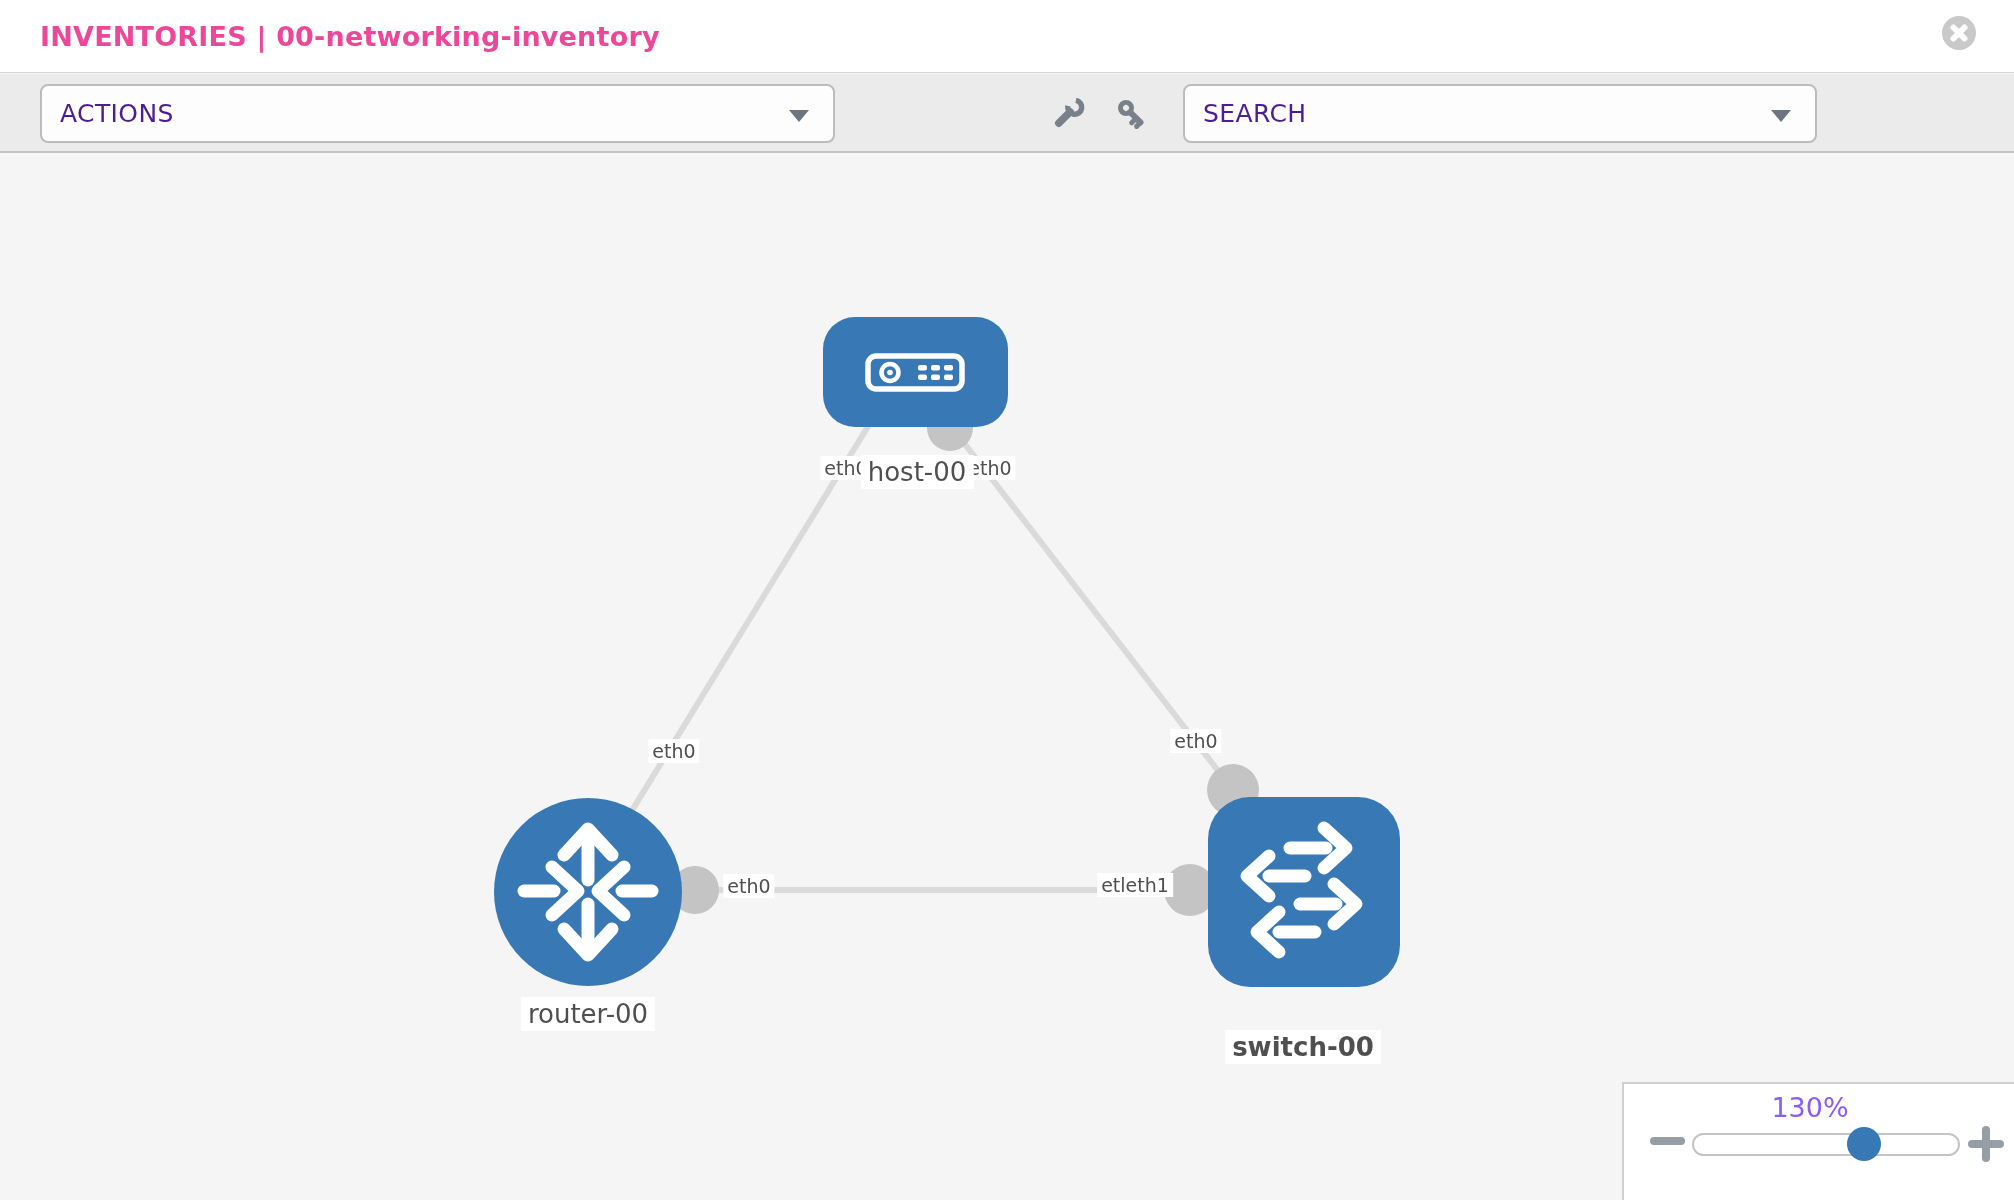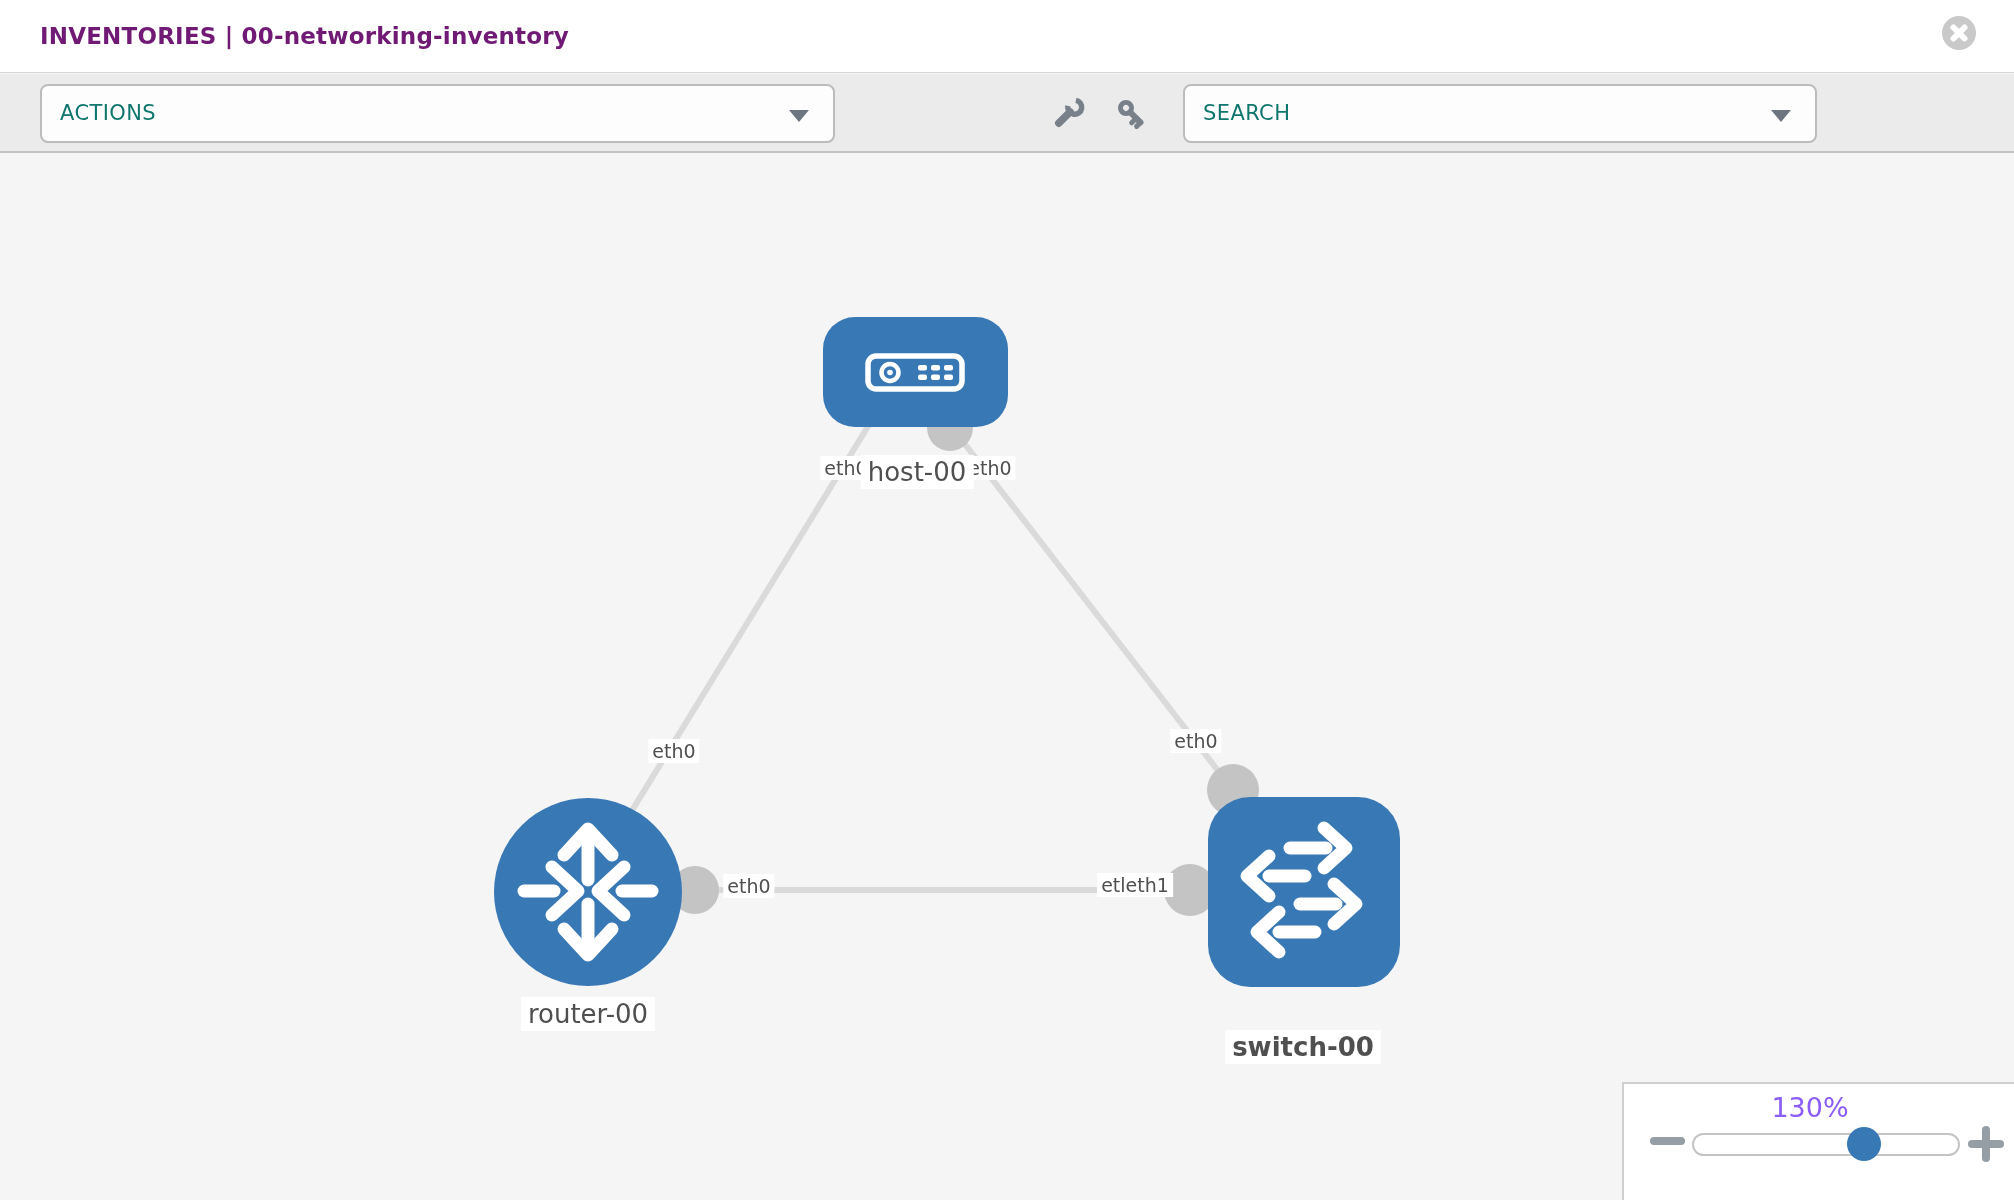--- a/index.html
+++ b/index.html
@@ -10,7 +10,7 @@
   .header { position:absolute; left:0; top:0; width:2014px; height:73px;
     background:#ffffff; border-bottom:1px solid #d6d6d6; }
   .page-title { position:absolute; left:40px; top:0; line-height:73px;
-    font-size:23px; font-weight:bold; color:#701a75; letter-spacing:0.2px; }
+    font-size:27px; font-weight:bold; color:#ec4899; letter-spacing:0.2px; }
   .close-btn { position:absolute; left:1942px; top:16px; width:34px; height:34px;
     border-radius:50%; background:#c9c9c9; cursor:pointer; }
 

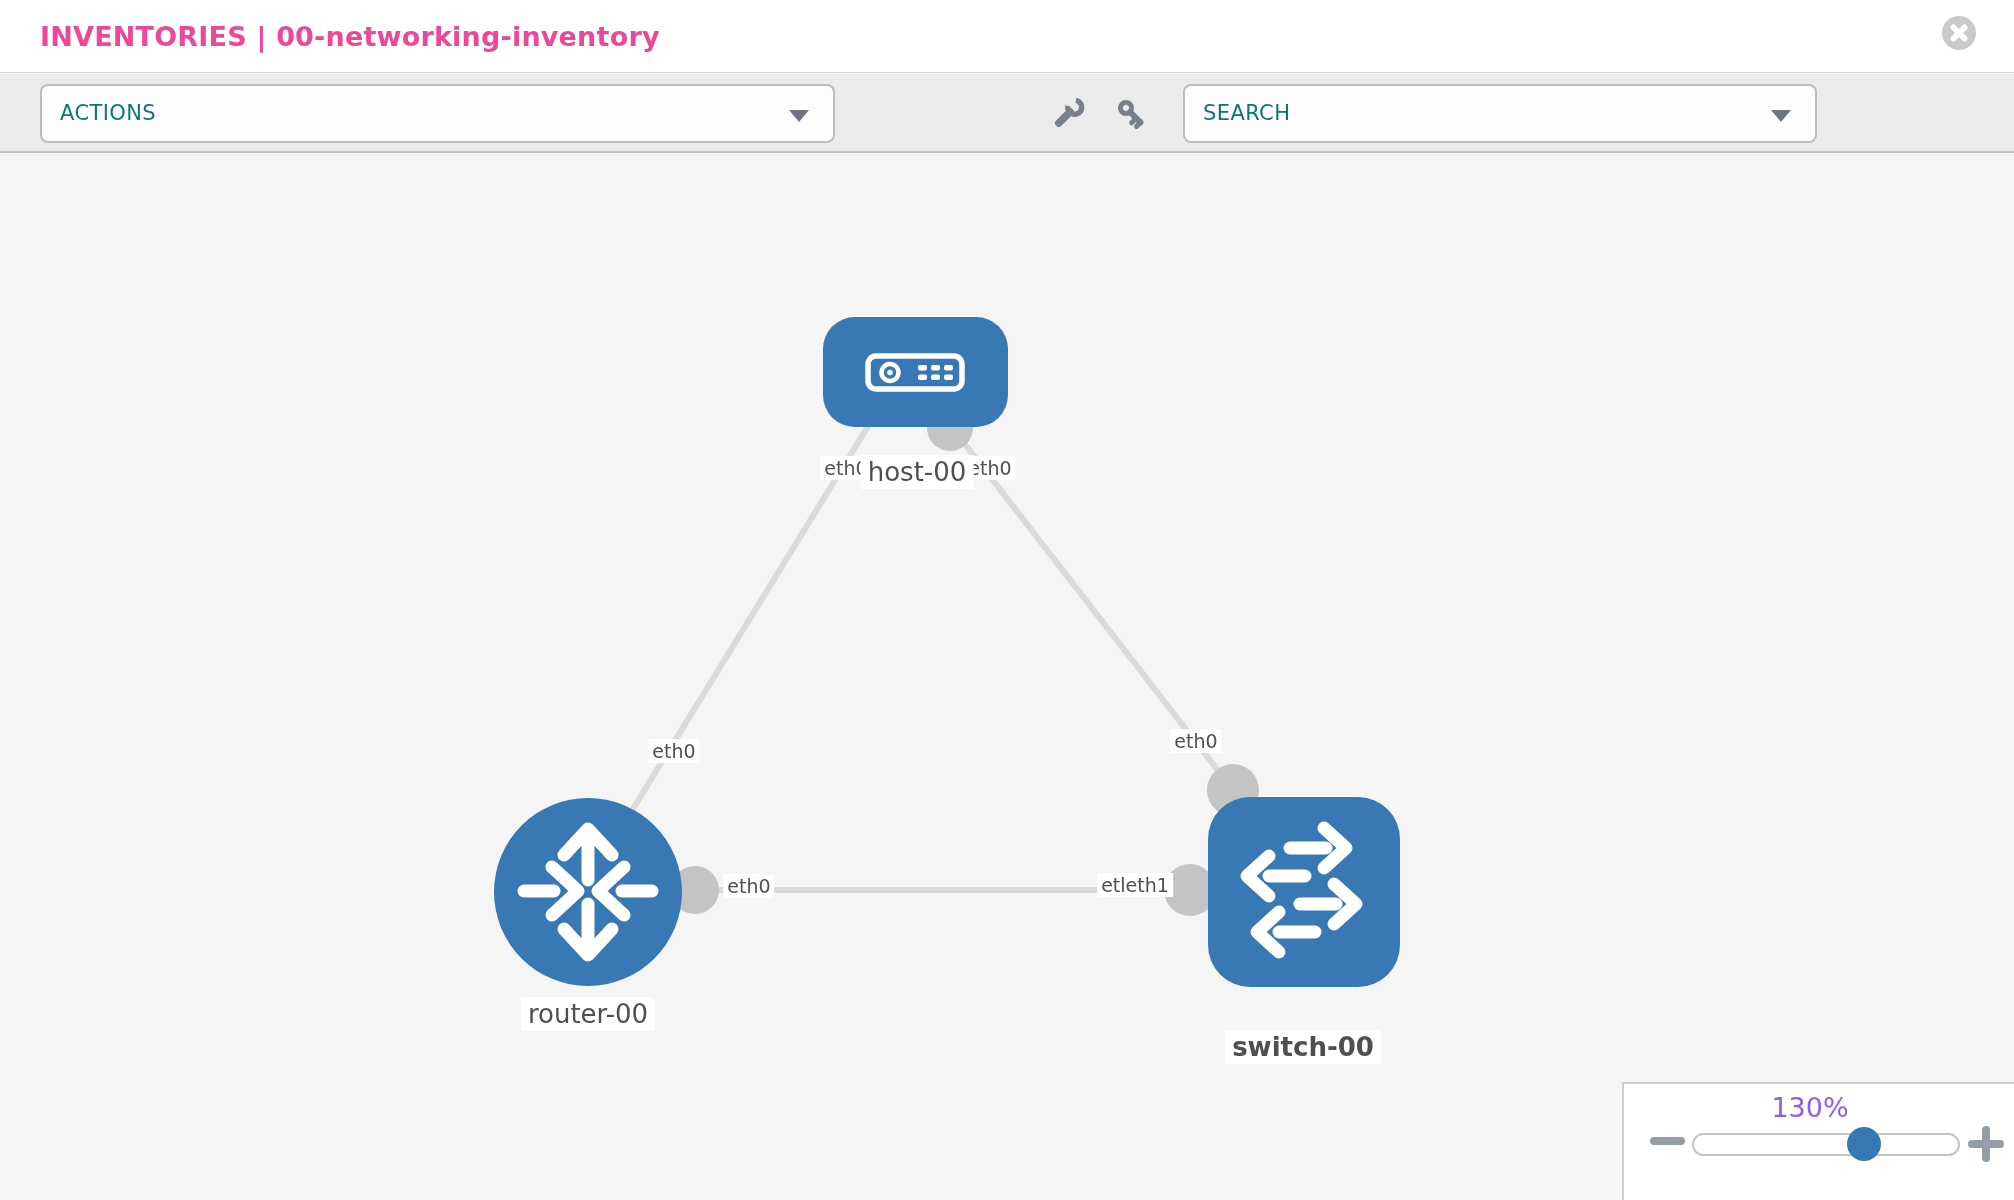--- a/index.html
+++ b/index.html
@@ -20,7 +20,7 @@
   .select-box { position:absolute; top:10px; height:59px; background:#fdfdfd;
     border:2px solid #bcbcbc; border-radius:8px; cursor:pointer; }
   .select-box .select-label { position:absolute; left:18px; top:0; line-height:55px;
-    font-size:21px; color:#0f766e; letter-spacing:0.4px; }
+    font-size:25px; color:#4c1d95; letter-spacing:0.4px; }
   .select-box .caret { position:absolute; right:24px; top:24px; width:0; height:0;
     border-left:10px solid transparent; border-right:10px solid transparent;
     border-top:12px solid #6d7680; }

